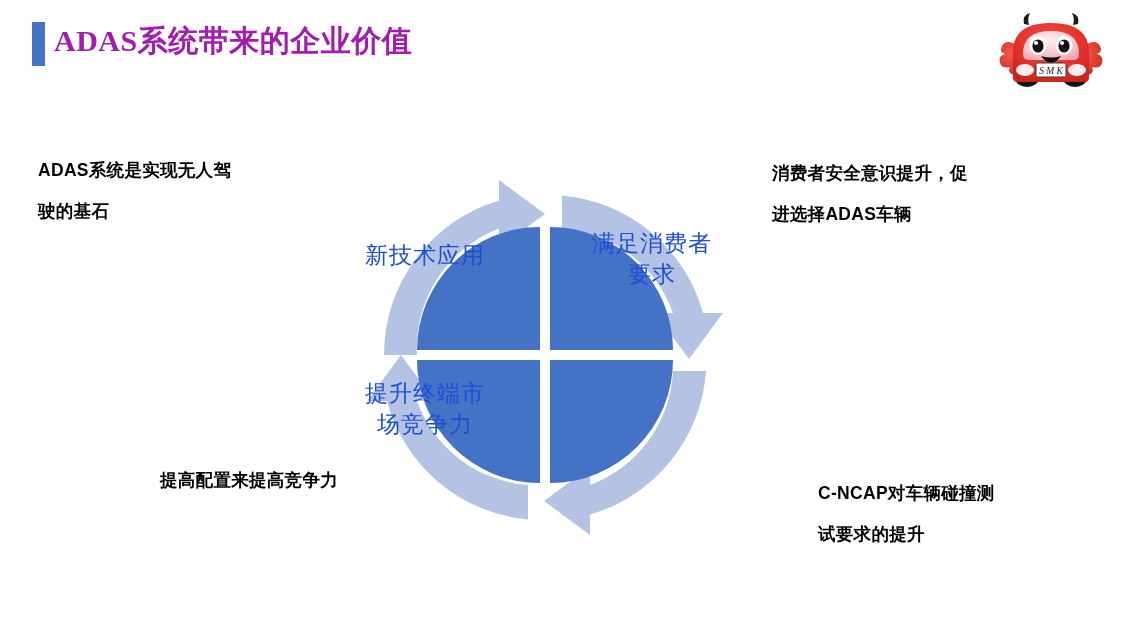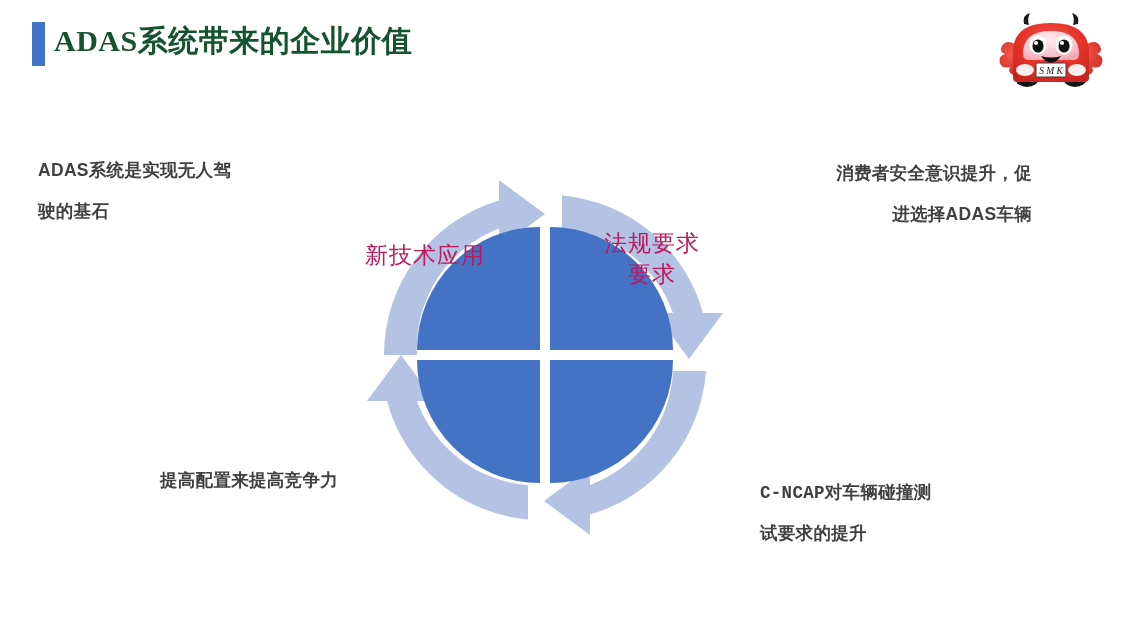--- a/index.html
+++ b/index.html
@@ -37,7 +37,7 @@
     font-family: "Liberation Serif", "DejaVu Serif", serif;
     font-size: 30px;
     font-weight: bold;
-    color: #14532d;
+    color: #a21caf;
     letter-spacing: 0.5px;
     white-space: nowrap;
     line-height: 44px;

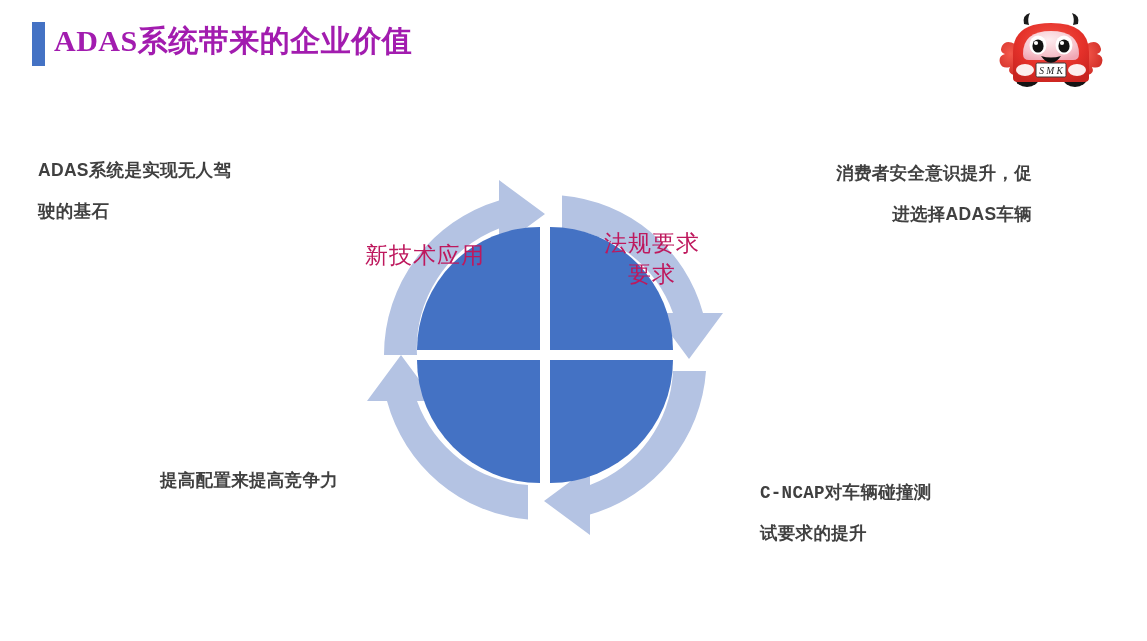--- a/index.html
+++ b/index.html
@@ -82,7 +82,7 @@
   
   .callout {
     position: absolute;
-    color: #404040;
+    color: #000000;
     font-weight: bold;
     font-size: 17.5px;
     line-height: 41px;

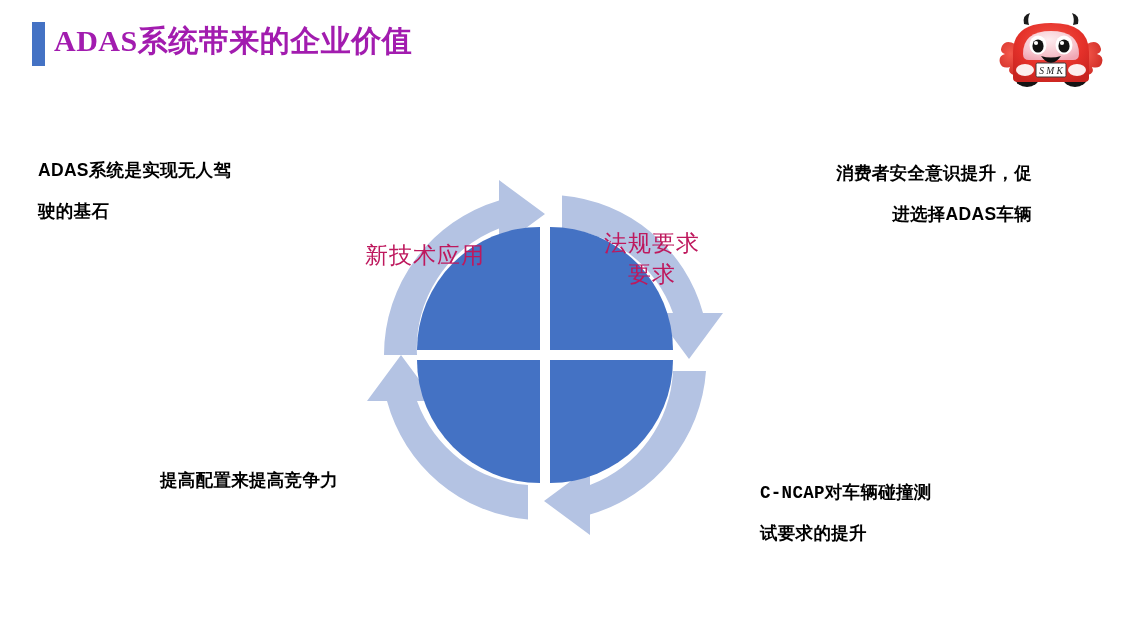--- a/index.html
+++ b/index.html
@@ -91,7 +91,7 @@
   }
   #callout-0 { left: 38px;  top: 150px; width: 300px; }
   #callout-1 { left: 38px;  top: 460px; width: 300px; text-align: right; }
-  #callout-2 { left: 732px; top: 153px; width: 300px; text-align: right; }
+  #callout-2 { left: 772px; top: 153px; width: 300px; }
   #callout-3 { left: 760px; top: 473px; width: 300px; font-family: Liberation Mono, monospace; }
 </style>
 </head>

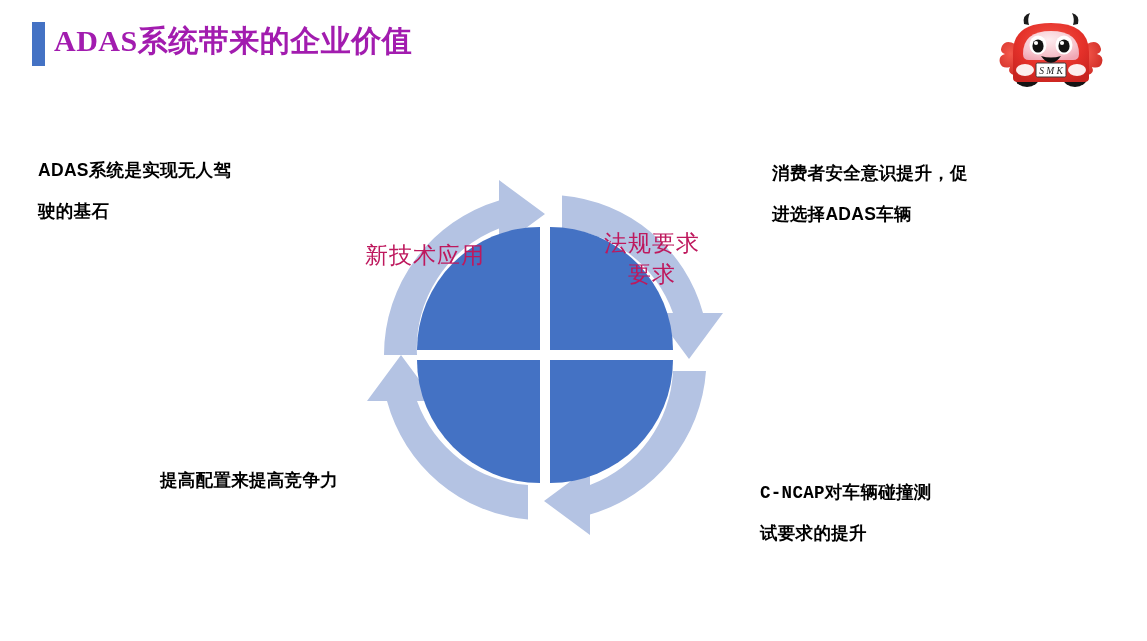--- a/index.html
+++ b/index.html
@@ -66,7 +66,7 @@
 
   .quad-label {
     position: absolute;
-    color: #be185d;
+    color: #1d4ed8;
     font-family: "Liberation Serif", "DejaVu Serif", serif;
     font-size: 23px;
     line-height: 31px;

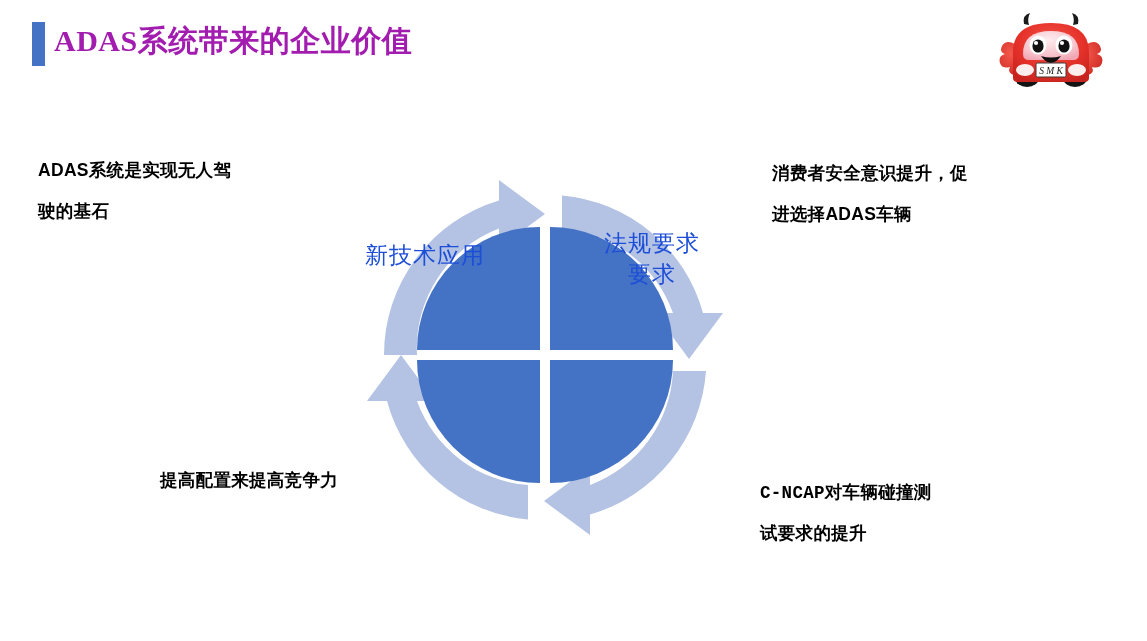--- a/index.html
+++ b/index.html
@@ -220,7 +220,7 @@
   </svg>
 
   <div class="quad-label" id="quad-label-0">新技术应用</div>
-  <div class="quad-label" id="quad-label-1">法规要求
+  <div class="quad-label" id="quad-label-1">满足消费者
 要求</div>
 </div>
 

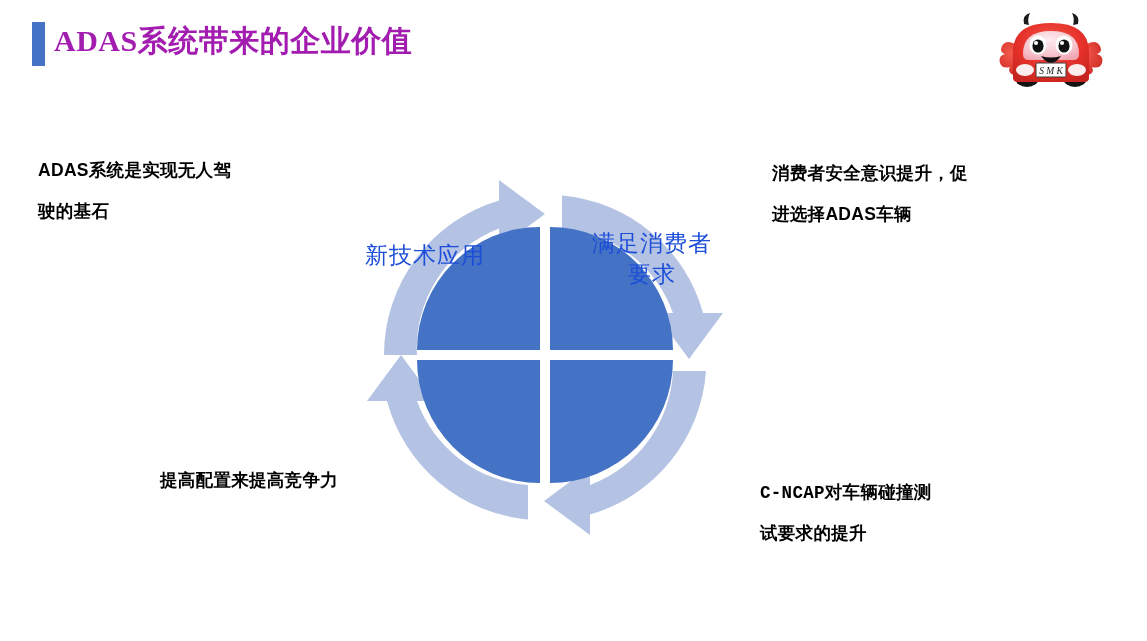--- a/index.html
+++ b/index.html
@@ -222,6 +222,8 @@
   <div class="quad-label" id="quad-label-0">新技术应用</div>
   <div class="quad-label" id="quad-label-1">满足消费者
 要求</div>
+  <div class="quad-label" id="quad-label-2">提升终端市
+场竞争力</div>
 </div>
 
 <div class="callout" id="callout-0">ADAS系统是实现无人驾

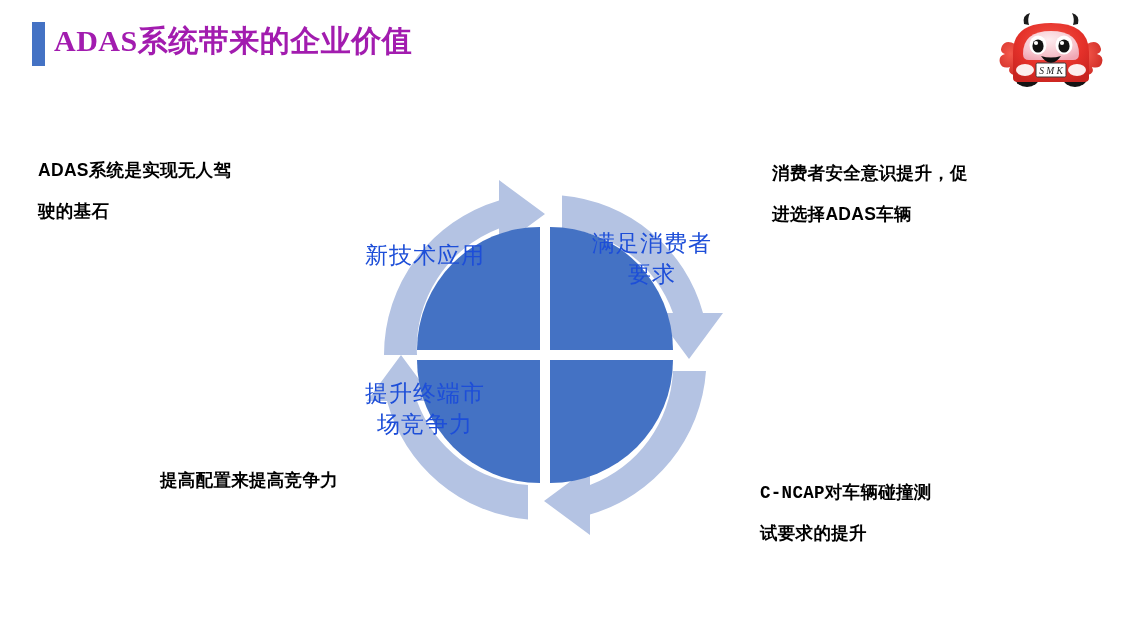--- a/index.html
+++ b/index.html
@@ -92,7 +92,7 @@
   #callout-0 { left: 38px;  top: 150px; width: 300px; }
   #callout-1 { left: 38px;  top: 460px; width: 300px; text-align: right; }
   #callout-2 { left: 772px; top: 153px; width: 300px; }
-  #callout-3 { left: 760px; top: 473px; width: 300px; font-family: Liberation Mono, monospace; }
+  #callout-3 { left: 818px; top: 473px; width: 300px; }
 </style>
 </head>
 <body>

